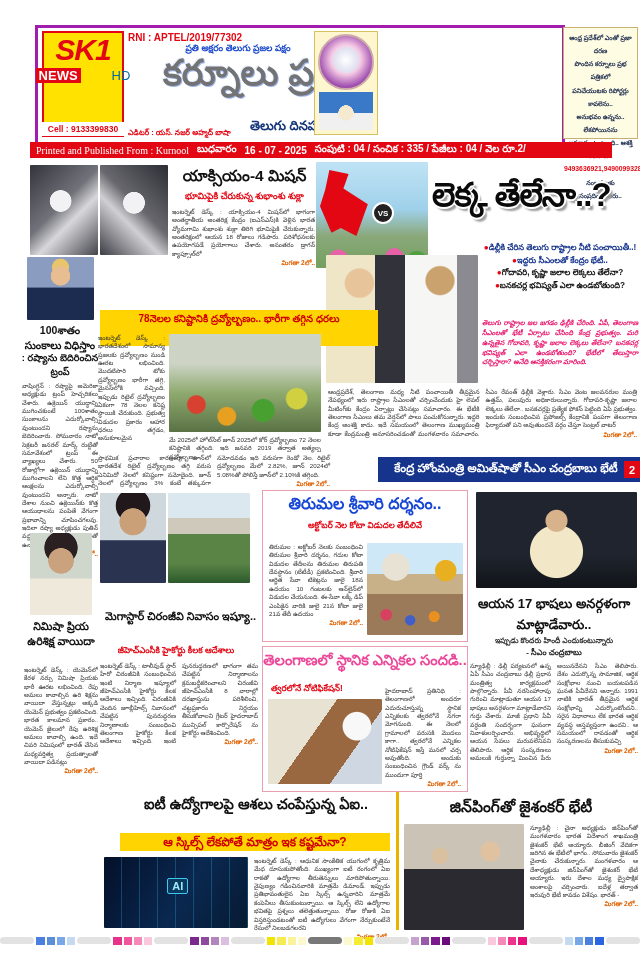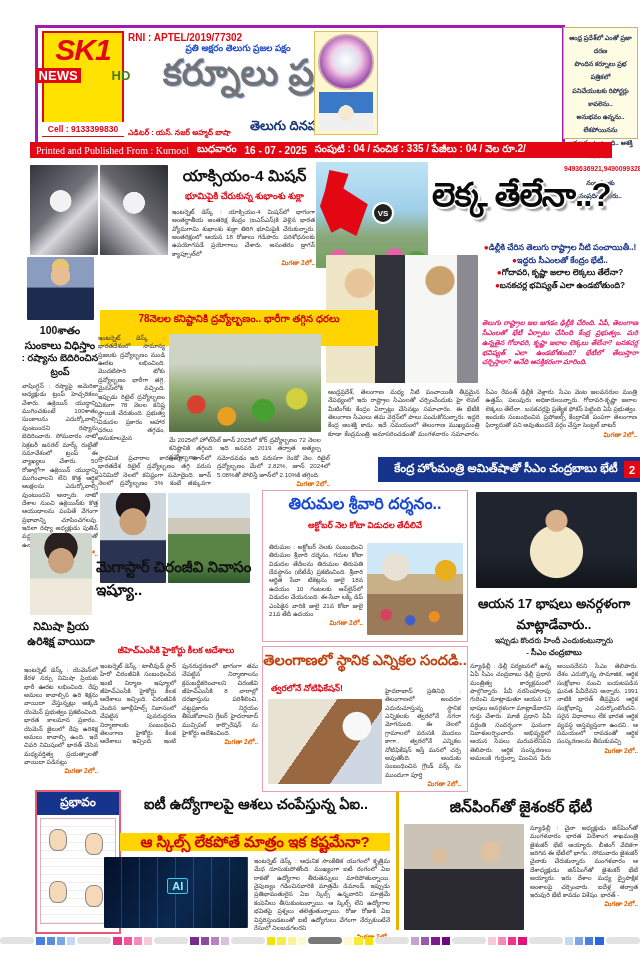--- a/index.html
+++ b/index.html
@@ -13,7 +13,7 @@
   #sk1 .sk{font-size:30px;font-weight:900;color:#e30613;letter-spacing:-1px;line-height:34px;font-style:italic;}
   #sk1 .nh{display:flex;justify-content:center;gap:3px;align-items:center;margin-top:1px;}
   #sk1 .nw{background:#e30613;color:#fff;font-weight:900;font-size:13px;padding:0 3px;}
-  #sk1 .hd{color:#4d7c0f;font-weight:700;font-size:13px;padding-left:28px;}
+  #sk1 .hd{color:#0369a1;font-weight:400;font-size:13px;padding-left:28px;}
   #sk1 .cell{position:absolute;left:-2px;right:-2px;bottom:-1px;background:#fff;color:#e30613;font-weight:bold;font-size:8.5px;padding:2px 0;}
   .rni{left:90px;top:4px;color:#e30613;font-weight:bold;font-size:10px;}
   .tagline{left:95px;top:15px;width:210px;text-align:center;color:#1a48cc;font-weight:bold;font-size:9px;}

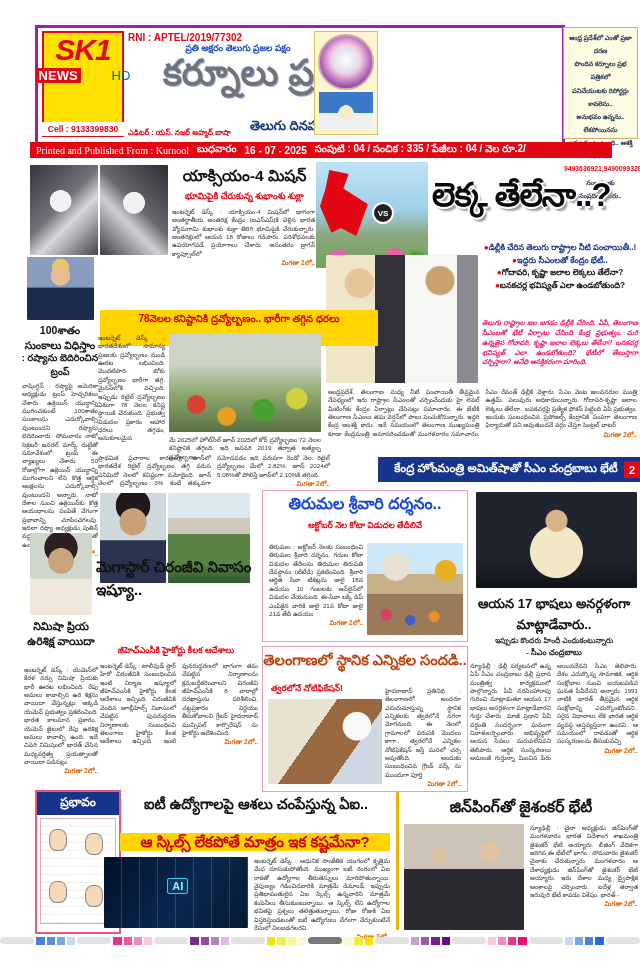--- a/index.html
+++ b/index.html
@@ -181,7 +181,7 @@
     background:radial-gradient(circle at 50% 32%,#caa078 19%,transparent 20%),radial-gradient(circle at 50% 14%,#20181a 20%,transparent 21%),linear-gradient(180deg,#cfd8dd 52%,#2a3450 53%);"></div>
   <div class="ph" style="left:168px;top:493px;width:82px;height:90px;
     background:linear-gradient(180deg,#dce8f0 0 28%,#cfc9bc 28% 46%,#5a8446 46% 78%,#2c5a2c);"></div>
-  <div class="abs h-black" style="left:96px;top:556px;width:160px;font-size:15px;text-align:left;line-height:1.5;">మెగాస్టార్ చిరంజీవి నివాసం ఇష్యూ..</div>
+  <div class="abs h-black" style="left:96px;top:608px;width:160px;font-size:11px;text-align:right;line-height:1.5;">మెగాస్టార్ చిరంజీవి నివాసం ఇష్యూ..</div>
   <div class="abs sub-red" style="left:96px;top:645px;width:160px;font-size:8.5px;text-align:center;">జీహెచ్ఎంసీకి హైకోర్టు కీలక ఆదేశాలు</div>
   <div class="abs body cols2" style="left:100px;top:662px;width:158px;height:128px;">
     <span>ఇంటర్నెట్ డెస్క్ :  టాలీవుడ్ స్టార్ హీరో చిరంజీవికి సంబంధించిన ఇంటి నిర్మాణ ఇష్యూలో జీహెచ్ఎంసీకి హైకోర్టు కీలక ఆదేశాలు ఇచ్చింది. చిరంజీవికి చెందిన జూబ్లీహిల్స్ నివాసంలో చేపట్టిన పునరుద్ధరణ నిర్మాణాలకు సంబంధించి తెలంగాణ హైకోర్టు కీలక ఆదేశాలు ఇచ్చింది. ఇంటి పునరుద్ధరణలో భాగంగా తమ చేపట్టిన నిర్మాణాలను క్రమబద్ధీకరించాలని చిరంజీవి జీహెచ్ఎంసీకి 8 వారాల్లో దరఖాస్తును పరిశీలించి, చట్టప్రకారం నిర్ణయం తీసుకోవాలని గ్రేటర్ హైదరాబాద్ మున్సిపల్ కార్పొరేషన్ ను హైకోర్టు ఆదేశించింది.</span>

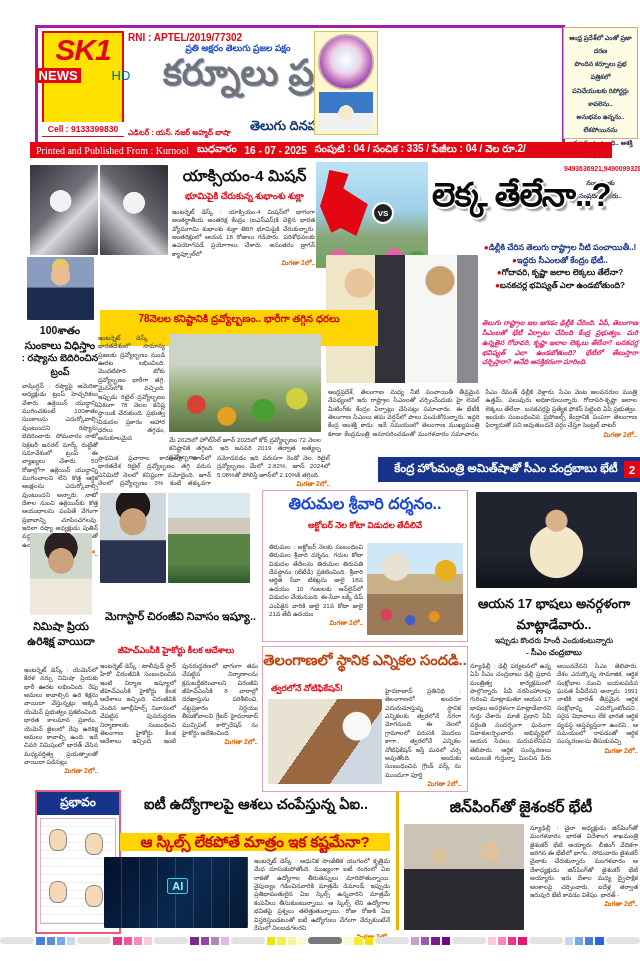--- a/index.html
+++ b/index.html
@@ -200,7 +200,7 @@
   </div>
 
   <div class="abs pinkbox" style="left:262px;top:646px;width:204px;height:144px;">
-    <div style="margin-top:5px;text-align:center;font-size:14.5px;font-weight:900;color:#c2410c;">తెలంగాణలో స్థానిక ఎన్నికల సందడి..</div>
+    <div style="margin-top:5px;text-align:center;font-size:14.5px;font-weight:900;color:#ec4899;">తెలంగాణలో స్థానిక ఎన్నికల సందడి..</div>
     <div class="sub-red" style="position:absolute;left:8px;top:36px;font-size:8.5px;">త్వరలోనే నోటిఫికేషన్!</div>
     <div class="ph" style="left:5px;top:52px;width:114px;height:85px;
          background:radial-gradient(circle at 78% 32%,#f8f8f8 13%,transparent 14%),linear-gradient(125deg,#e8e2d2 0 40%,#9a6840 40% 70%,#cfd8e2 70%);"></div>

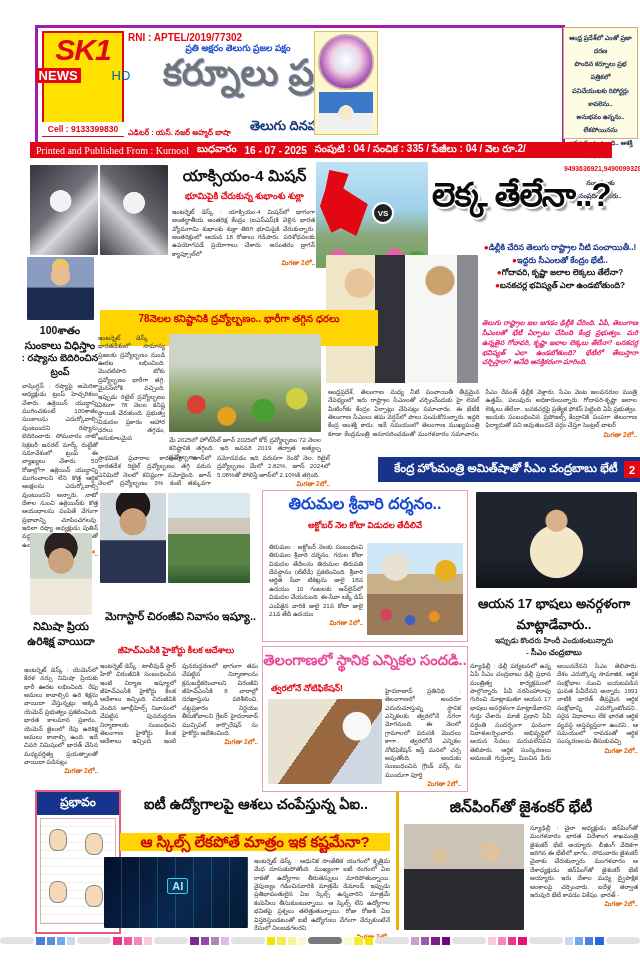--- a/index.html
+++ b/index.html
@@ -220,15 +220,6 @@
     <span class="more">మిగతా 2లో..</span>
   </div>
 
-  <div id="prab" class="abs" style="left:35px;top:790px;width:82px;height:140px;">
-    <div class="hd">ప్రభావం</div>
-    <div class="cart">
-      <div class="fig" style="left:8px;top:10px;"></div>
-      <div class="fig" style="left:44px;top:14px;"></div>
-      <div class="fig" style="left:8px;top:62px;"></div>
-      <div class="fig" style="left:44px;top:66px;"></div>
-    </div>
-  </div>
 
   <div class="abs h-black" style="left:120px;top:796px;width:272px;font-size:14.5px;text-align:center;white-space:nowrap;overflow:hidden;">ఐటీ ఉద్యోగాలపై ఆశలు చంపేస్తున్న ఏఐ..</div>
   <div class="abs ybar" style="left:120px;top:833px;width:270px;height:18px;font-size:15px;line-height:18px;">ఆ స్కిల్స్ లేకపోతే మాత్రం ఇక కష్టమేనా?</div>

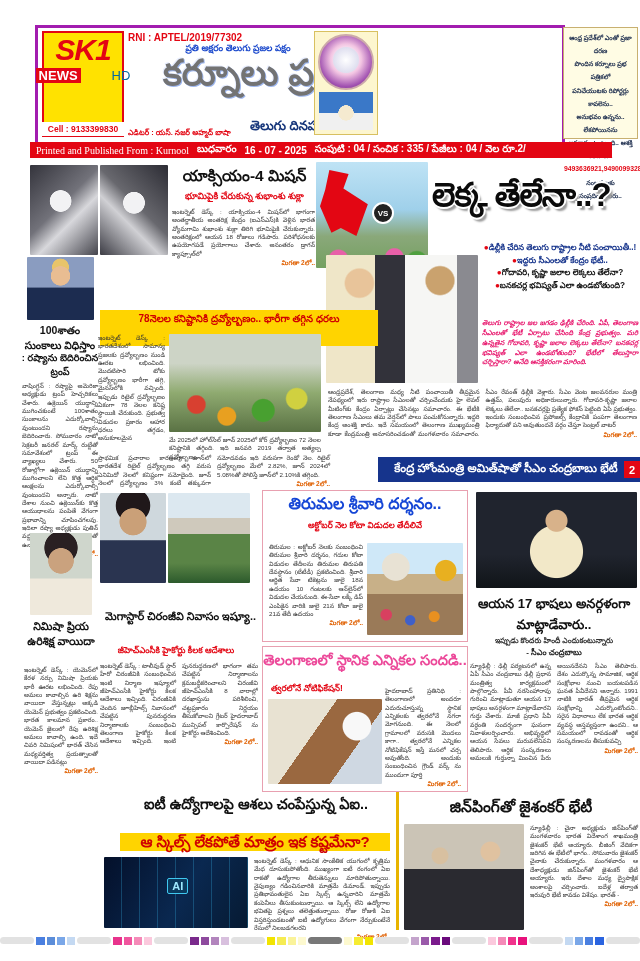--- a/index.html
+++ b/index.html
@@ -222,7 +222,7 @@
 
 
   <div class="abs h-black" style="left:120px;top:796px;width:272px;font-size:14.5px;text-align:center;white-space:nowrap;overflow:hidden;">ఐటీ ఉద్యోగాలపై ఆశలు చంపేస్తున్న ఏఐ..</div>
-  <div class="abs ybar" style="left:120px;top:833px;width:270px;height:18px;font-size:15px;line-height:18px;">ఆ స్కిల్స్ లేకపోతే మాత్రం ఇక కష్టమేనా?</div>
+  <div class="abs ybar" style="left:120px;top:833px;width:270px;height:18px;font-size:12px;line-height:18px;">ఆ స్కిల్స్ లేకపోతే మాత్రం ఇక కష్టమేనా?</div>
   <div class="ph" id="aiph" style="left:104px;top:857px;width:144px;height:71px;
     background:repeating-linear-gradient(90deg,transparent 0 17px,rgba(60,200,255,.25) 17px 18px),linear-gradient(120deg,#04102a 0%,#0a2850 55%,#061a32 100%);">
     <div class="ailbl">AI</div>

